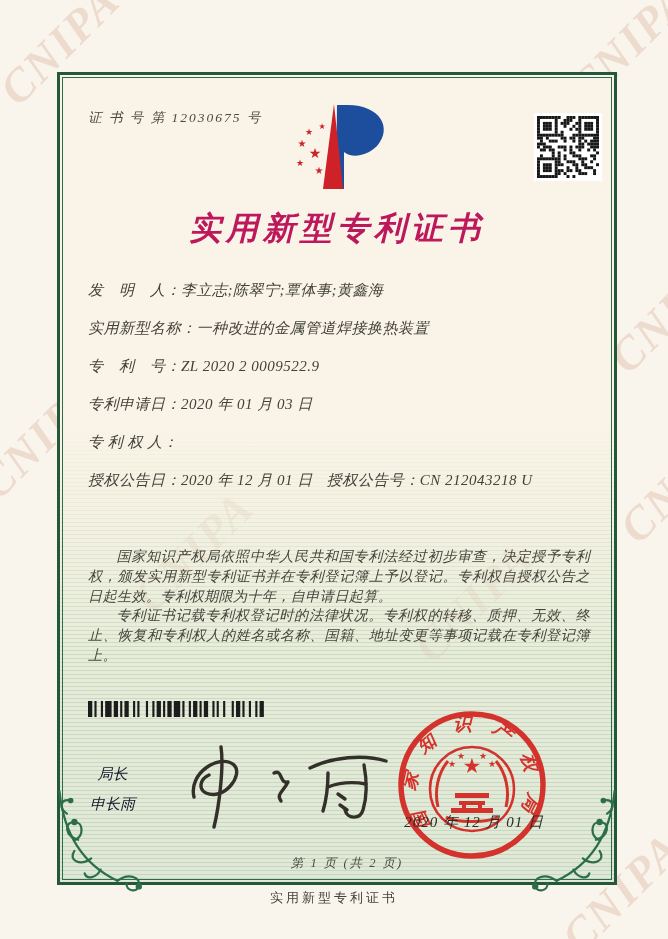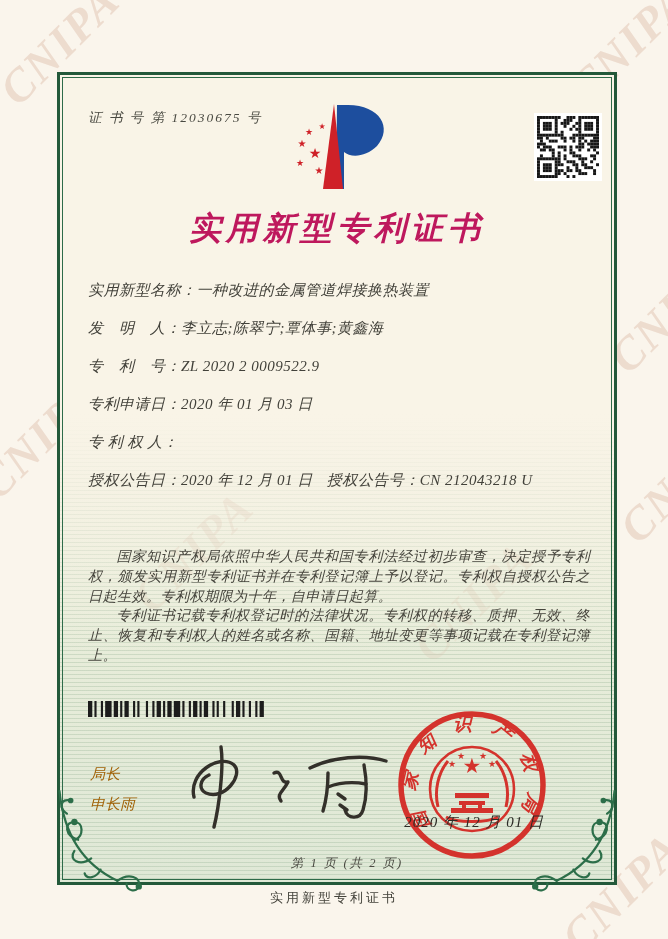--- a/index.html
+++ b/index.html
@@ -323,12 +323,12 @@
 
       <div class="fields">
         <div class="frow">
+          <span class="flabel">发　明　人：</span>
+          <span class="fval">李立志;陈翠宁;覃体事;黄鑫海</span>
+        </div>
+        <div class="frow">
           <span class="flabel">实用新型名称：</span>
           <span class="fval">一种改进的金属管道焊接换热装置</span>
-        </div>
-        <div class="frow">
-          <span class="flabel">发　明　人：</span>
-          <span class="fval">李立志;陈翠宁;覃体事;黄鑫海</span>
         </div>
         <div class="frow">
           <span class="flabel">专　利　号：</span>

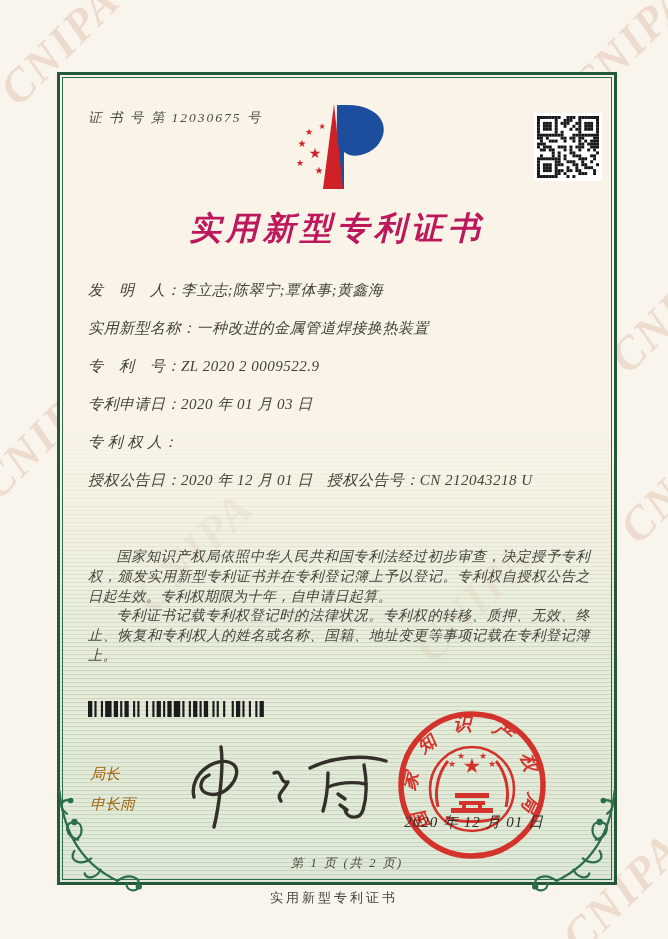--- a/index.html
+++ b/index.html
@@ -34,7 +34,7 @@
          text-align:justify;letter-spacing:.3px;color:#45443c;}
   .paras p{margin:0;text-indent:2em;}
   .barcode{position:absolute;left:28px;top:626px;width:178px;height:16px;}
-  .signer{position:absolute;left:30px;top:684px;font-size:15px;line-height:30px;color:#a16207;}
+  .signer{position:absolute;left:30px;top:684px;font-size:15px;line-height:30px;color:#0f172a;text-align:center;}
   .sig{position:absolute;left:118px;top:662px;width:232px;height:98px;}
   .seal{position:absolute;left:336px;top:634px;width:152px;height:152px;opacity:.95;}
   .seal-date{position:absolute;left:330px;top:738px;width:168px;text-align:center;

